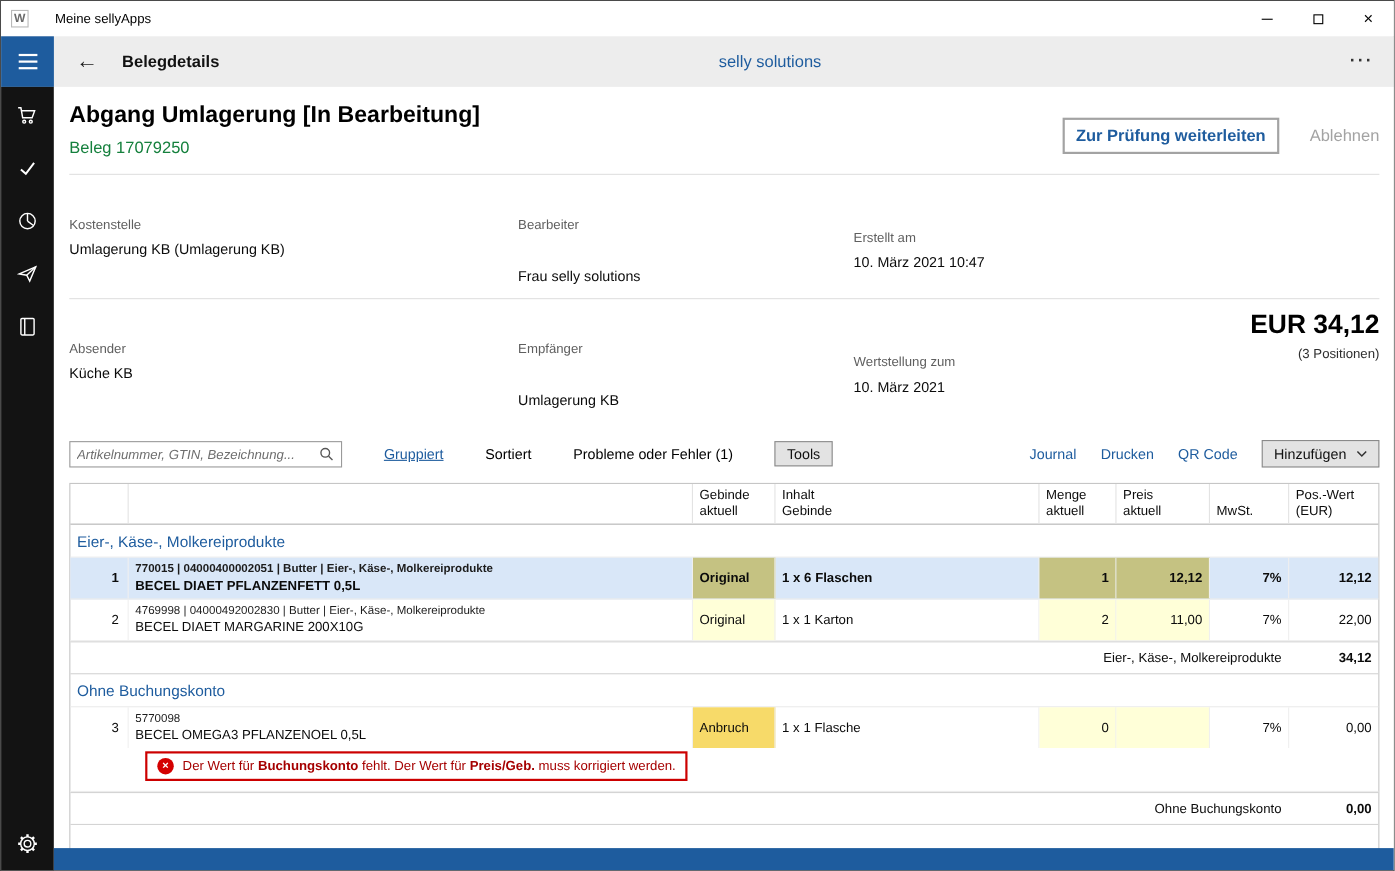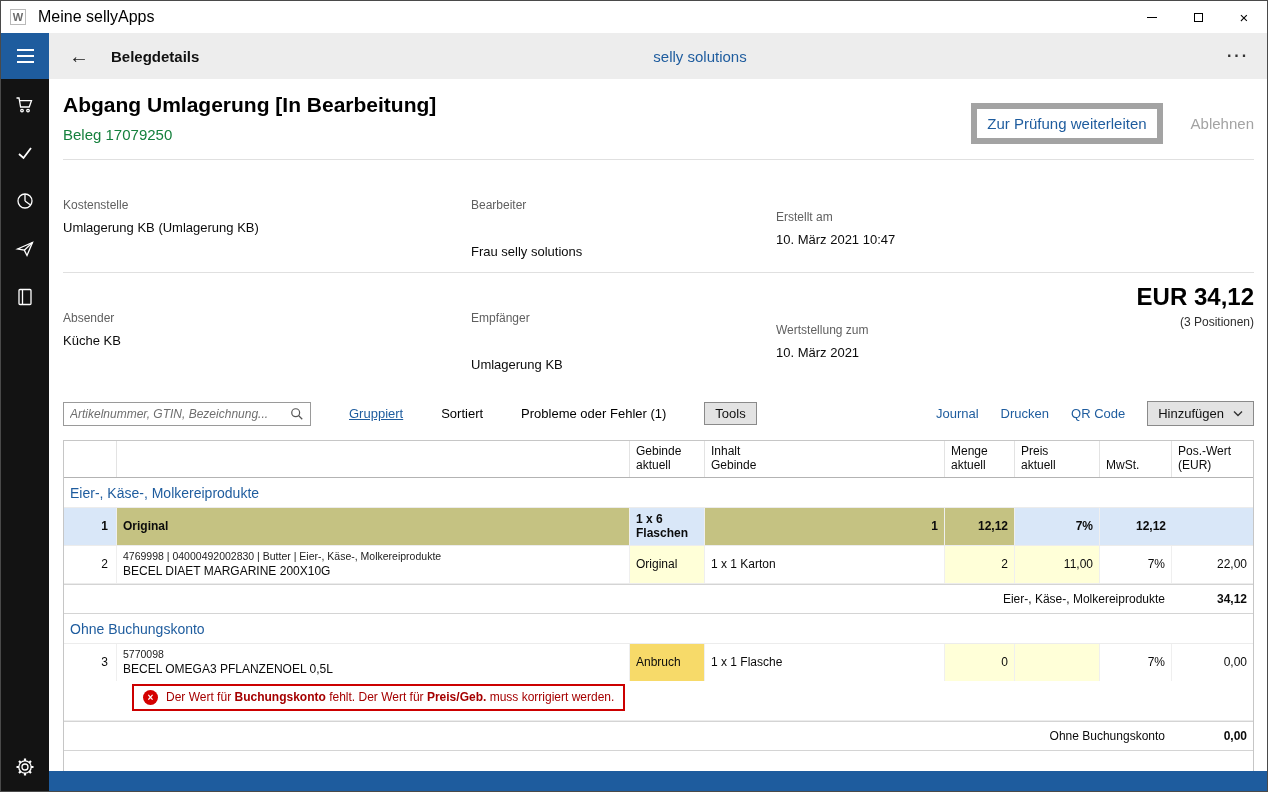--- a/index.html
+++ b/index.html
@@ -10,7 +10,7 @@
   
   .titlebar { height:32px; background:#fff; display:flex; align-items:center; flex:0 0 auto; }
   .app-icon { width:16px; height:16px; margin-left:9px; font-size:11px; font-weight:bold; color:#6b6b6b; display:flex; align-items:center; justify-content:center; border:1px solid #b9b9b9; }
-  .titlebar-title { font-size:16px; color:#000; margin-left:12px; }
+  .titlebar-title { font-size:12px; color:#000; margin-left:24px; }
   .win-controls { margin-left:auto; display:flex; height:100%; }
   .win-btn { width:46px; height:100%; display:flex; align-items:center; justify-content:center; }
   .glyph-min { width:10px; height:1px; background:#000; }

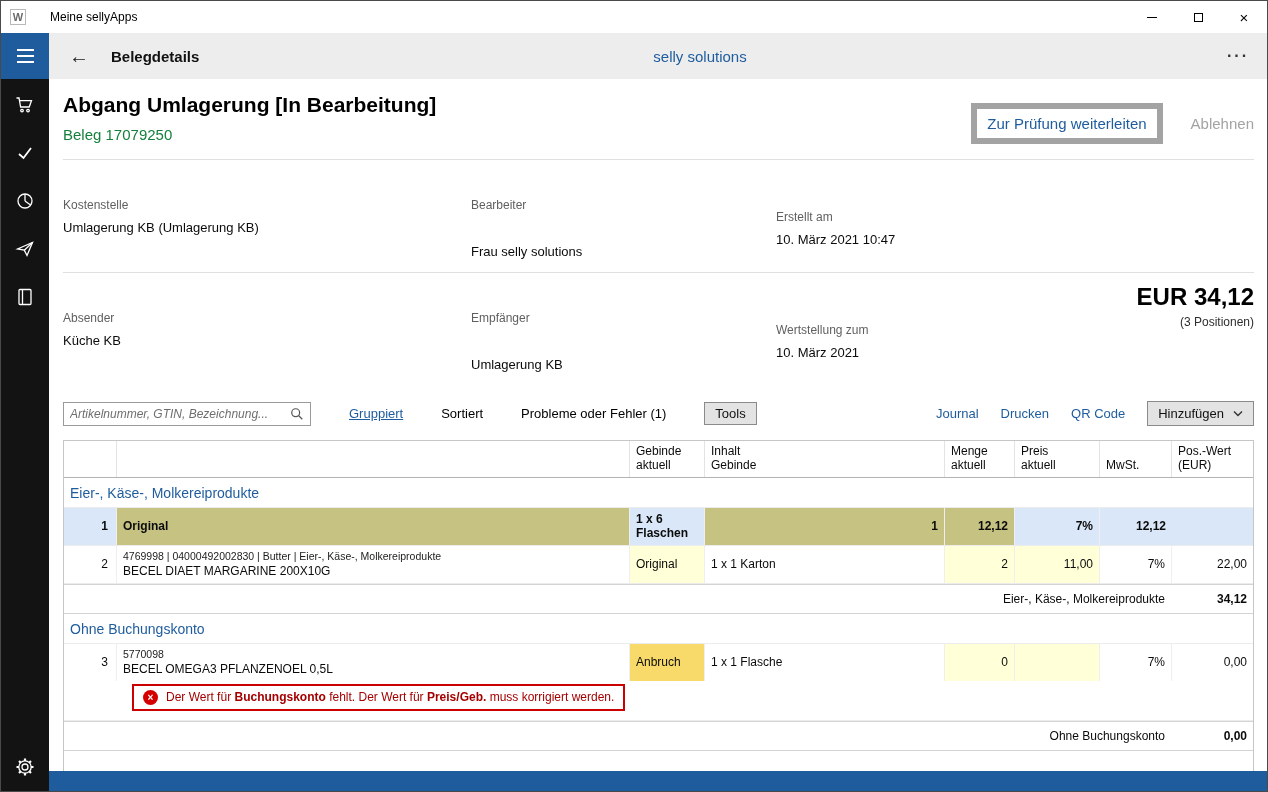--- a/index.html
+++ b/index.html
@@ -41,7 +41,7 @@
   .doc-title { font-size:21px; font-weight:bold; color:#000; }
   .doc-beleg { font-size:15px; color:#15803d; margin-top:9px; }
   .doc-actions { margin-left:auto; display:flex; align-items:center; margin-top:10px; }
-  .forward-btn { color:#1e5c9e; font-size:15px; border:6px solid #a3a3a3; padding:6px 10px; background:#fff; cursor:pointer; }
+  .forward-btn { color:#1e5c9e; font-size:15px; border:2px solid #a3a3a3; padding:6px 10px; background:#fff; cursor:pointer;font-weight:bold; }
   .reject-btn { color:#a3a3a3; font-size:15px; margin-left:28px; }
 
   .sep { border-top:1px solid #e0e0e0; margin-top:15px; }

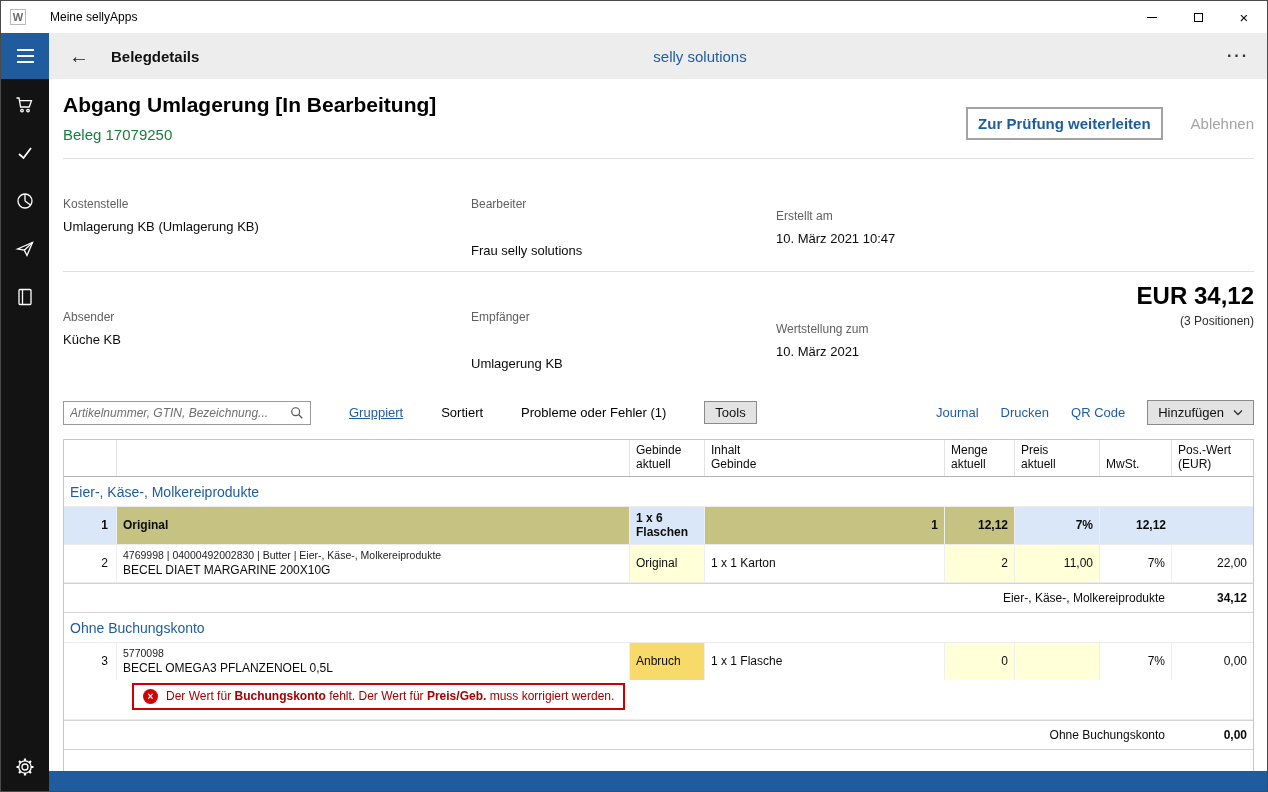--- a/index.html
+++ b/index.html
@@ -267,6 +267,10 @@
 
         <div class="trow item-row selected">
           <div class="td num">1</div>
+          <div class="td desc">
+            <div class="meta">770015 | 04000400002051 | Butter | Eier-, Käse-, Molkereiprodukte</div>
+            <div class="aname">BECEL DIAET PFLANZENFETT 0,5L</div>
+          </div>
           <div class="td cell-olive">Original</div>
           <div class="td">1 x 6 Flaschen</div>
           <div class="td right cell-olive">1</div>

